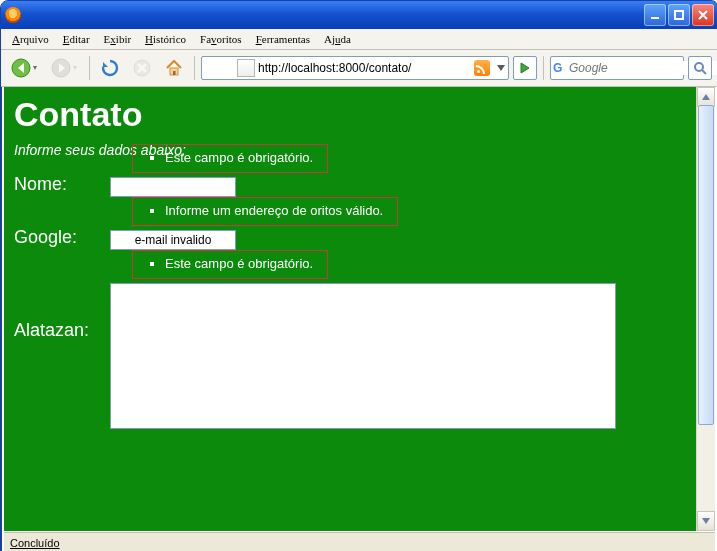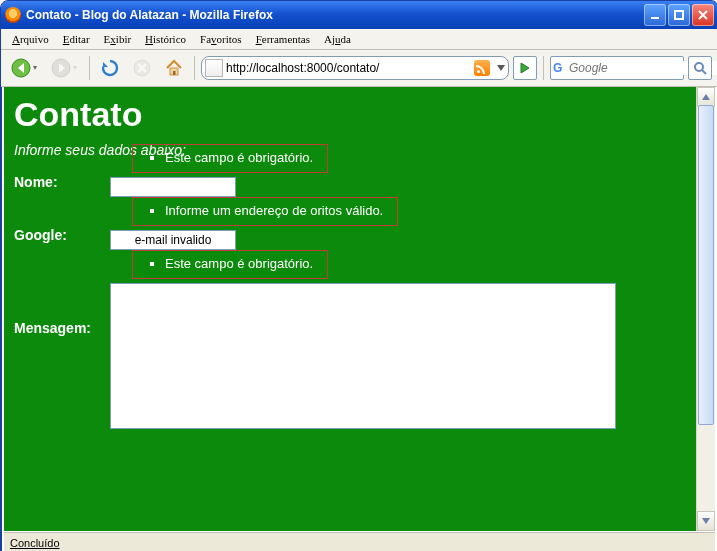--- a/index.html
+++ b/index.html
@@ -92,7 +92,6 @@
 
   <div class="titlebar">
     <div class="ff-icon"></div>
-    <div class="title-text">Contato - Blog do Alatazan - Mozilla Firefox</div>
     <div class="spacer"></div>
     <div class="winbtn min">
       <svg width="12" height="12" viewBox="0 0 12 12">

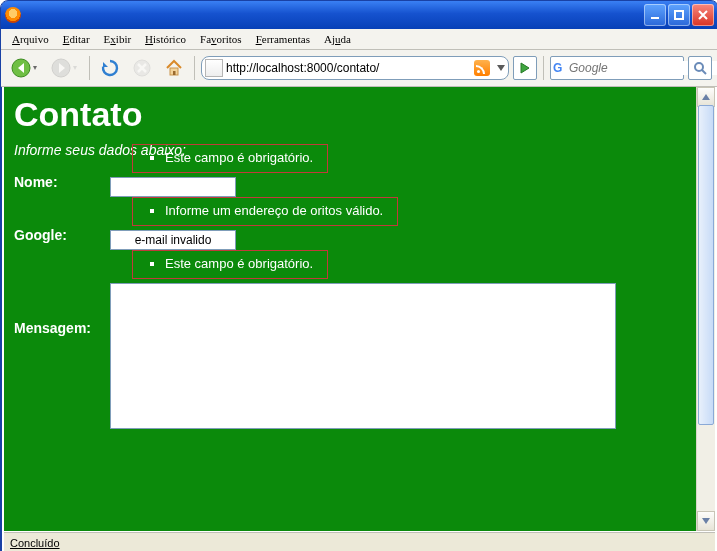--- a/index.html
+++ b/index.html
@@ -41,7 +41,7 @@
   .nav-btn.drop{width:36px;}
   .disabled{opacity:.4;}
   .sep{width:1px;height:24px;background:var(--toolbar-border);margin:0 2px;}
-  .urlbox{flex:1;display:flex;align-items:center;background:#fff;border:1px solid #7f9db9;height:22px;border-radius:8px;}
+  .urlbox{flex:1;display:flex;align-items:center;background:#fff;border:1px solid #7f9db9;height:22px;border-radius:2px;padding-left:32px;}
   .urlbox .doc-icon{width:16px;height:16px;margin:0 3px;background:linear-gradient(#fff,#eee);border:1px solid #b5b5b5;position:relative;}
   .urlbox input{flex:1;border:none;outline:none;font-size:12px;font-family:Tahoma,Arial,sans-serif;padding:0;}
   .urlbox .feed{width:16px;height:16px;margin:0 4px;background:linear-gradient(#ffb24d,#ff7f00);border-radius:3px;position:relative;}

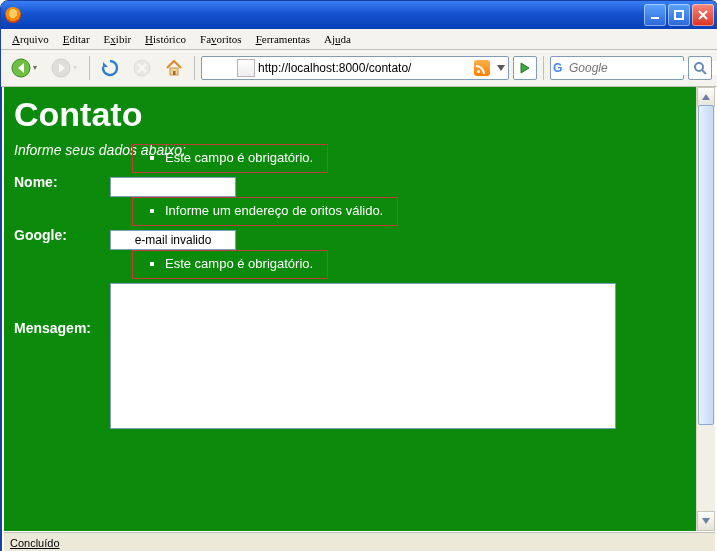--- a/index.html
+++ b/index.html
@@ -67,7 +67,7 @@
   .page h1{margin:0 0 8px;font-family:Arial,Helvetica,sans-serif;font-size:34px;font-weight:bold;}
   .intro{font-size:14px;margin:0 0 0;font-style:italic;}
   .form-row{display:flex;align-items:flex-start;margin-top:0;}
-  .form-label{width:96px;text-align:left;font-size:14px;font-weight:bold;padding-top:30px;}
+  .form-label{width:96px;text-align:left;font-size:18px;font-weight:normal;padding-top:30px;}
   .form-field{padding-top:0;}
   .error-box{border:1px solid var(--error-border);padding:5px 14px 7px;margin:0 0 4px 22px;display:inline-block;background:transparent;}
   .error-box ul{margin:0;padding:0 0 0 18px;}

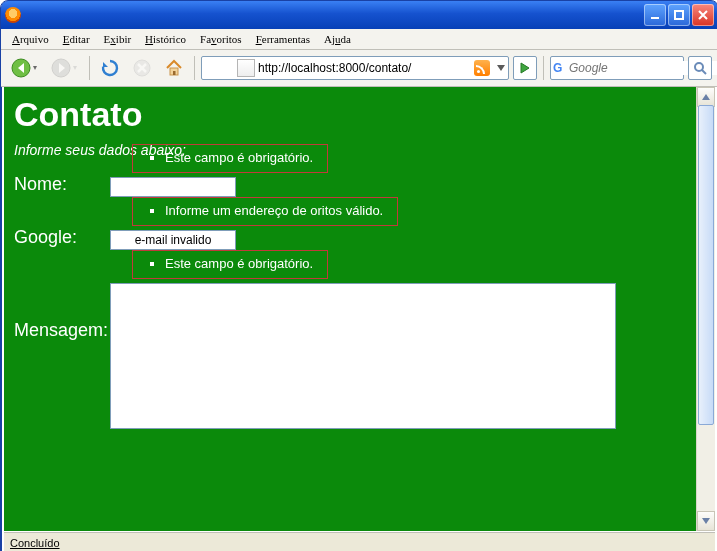--- a/index.html
+++ b/index.html
@@ -222,7 +222,7 @@
         </div>
 
         <div class="form-row row-msg">
-          <div class="form-label">Mensagem:</div>
+          <div class="form-label">Alatazan:</div>
           <div class="form-field">
             <div class="error-box">
               <ul>

